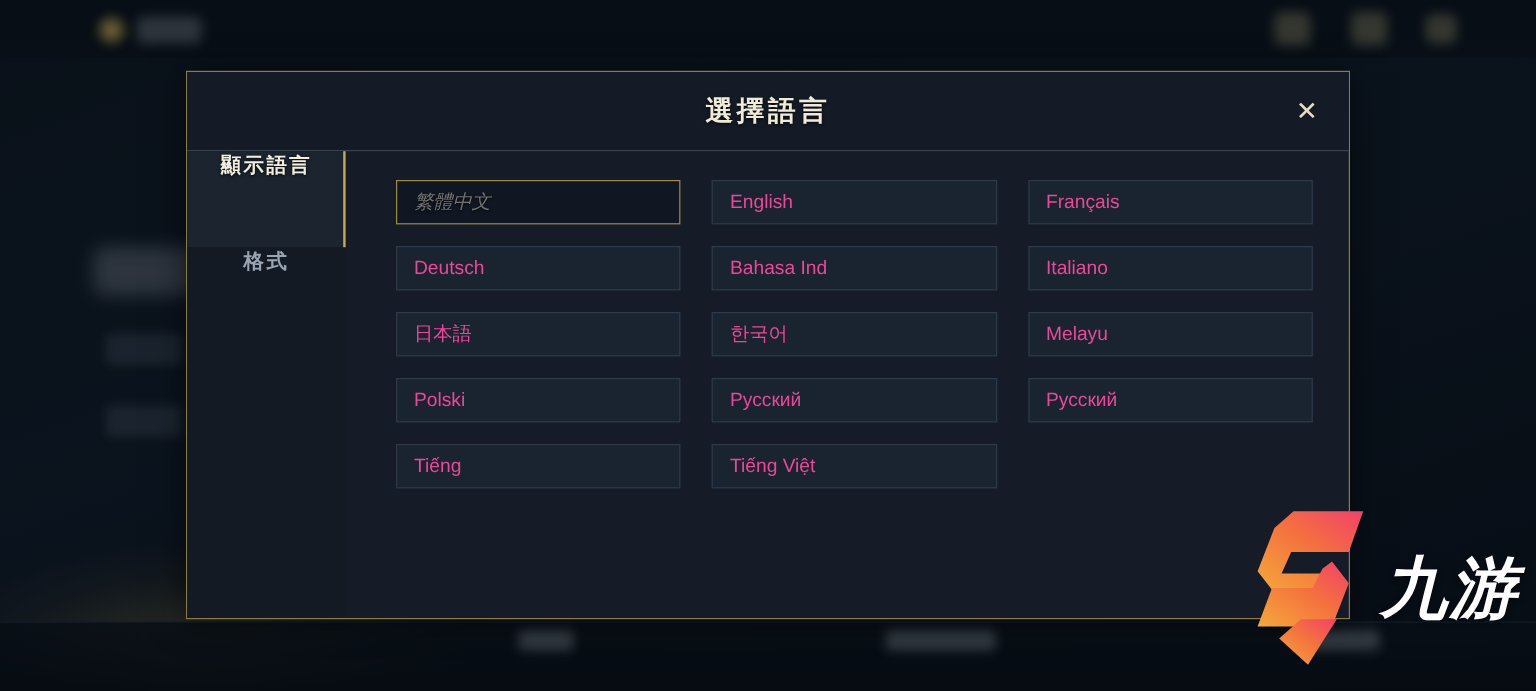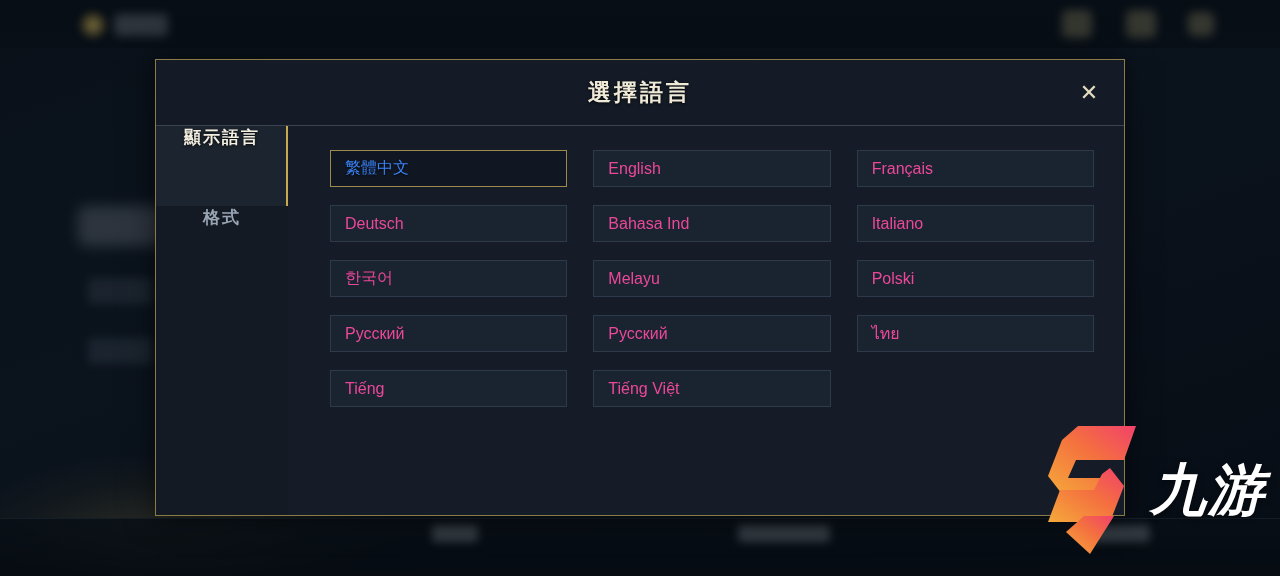--- a/index.html
+++ b/index.html
@@ -205,8 +205,9 @@
   .lang-btn.selected {
     background: #101722;
     border: 1px solid #9c8a4e;
-    color: #3b82f6;
+    color: #737373;
     text-shadow: 0 1px 2px rgba(0,0,0,0.8);
+    font-style: italic;
   }
 
   

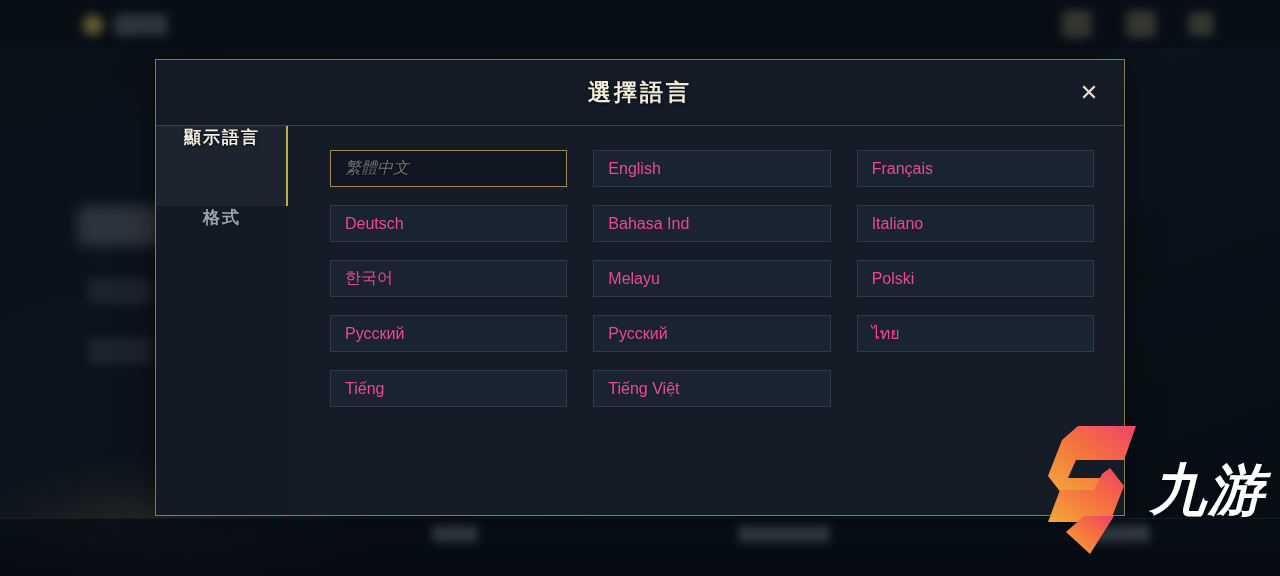--- a/index.html
+++ b/index.html
@@ -294,6 +294,9 @@
             </div>
             <div class="lang-btn">
               <span>Italiano</span>
+            </div>
+            <div class="lang-btn">
+              <span>日本語</span>
             </div>
             <div class="lang-btn">
               <span>한국어</span>

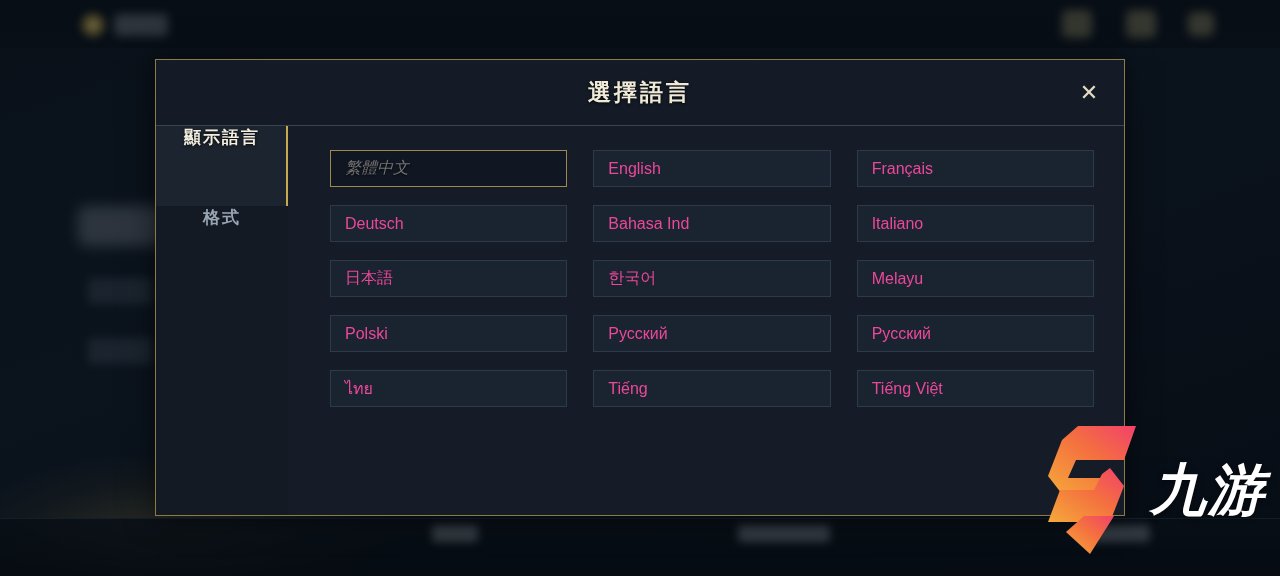--- a/index.html
+++ b/index.html
@@ -312,9 +312,6 @@
             </div>
             <div class="lang-btn">
               <span>Русский</span>
-            </div>
-            <div class="lang-btn">
-              <span>ไทย</span>
             </div>
             <div class="lang-btn">
               <span>Tiếng</span>

